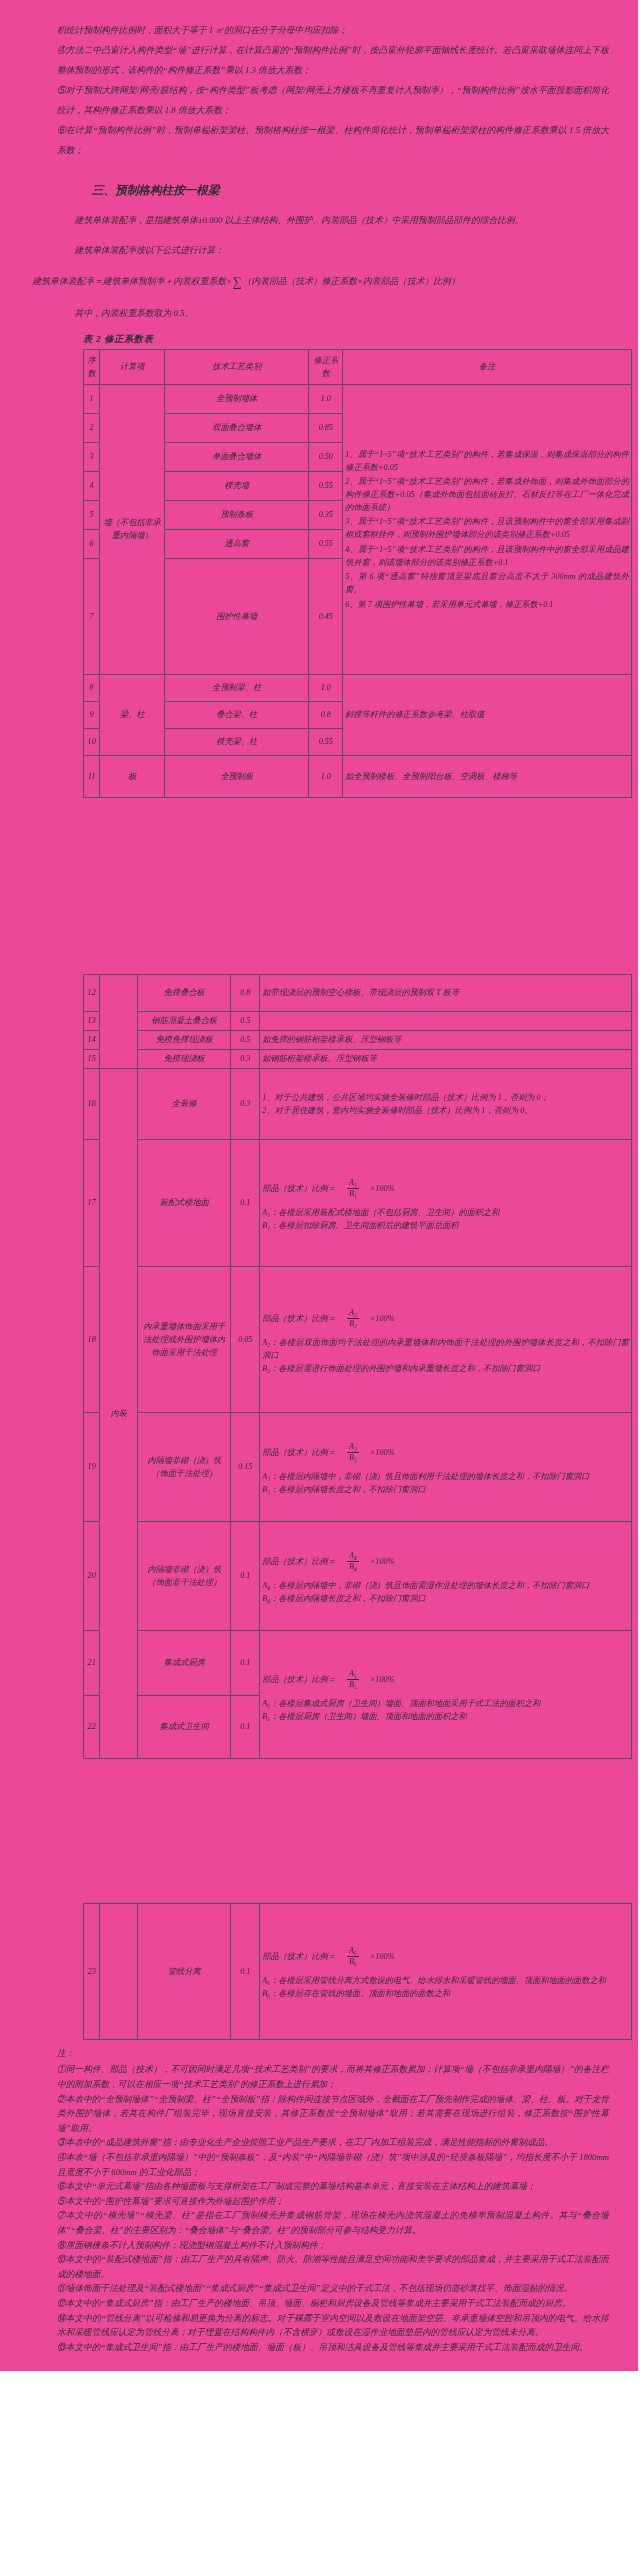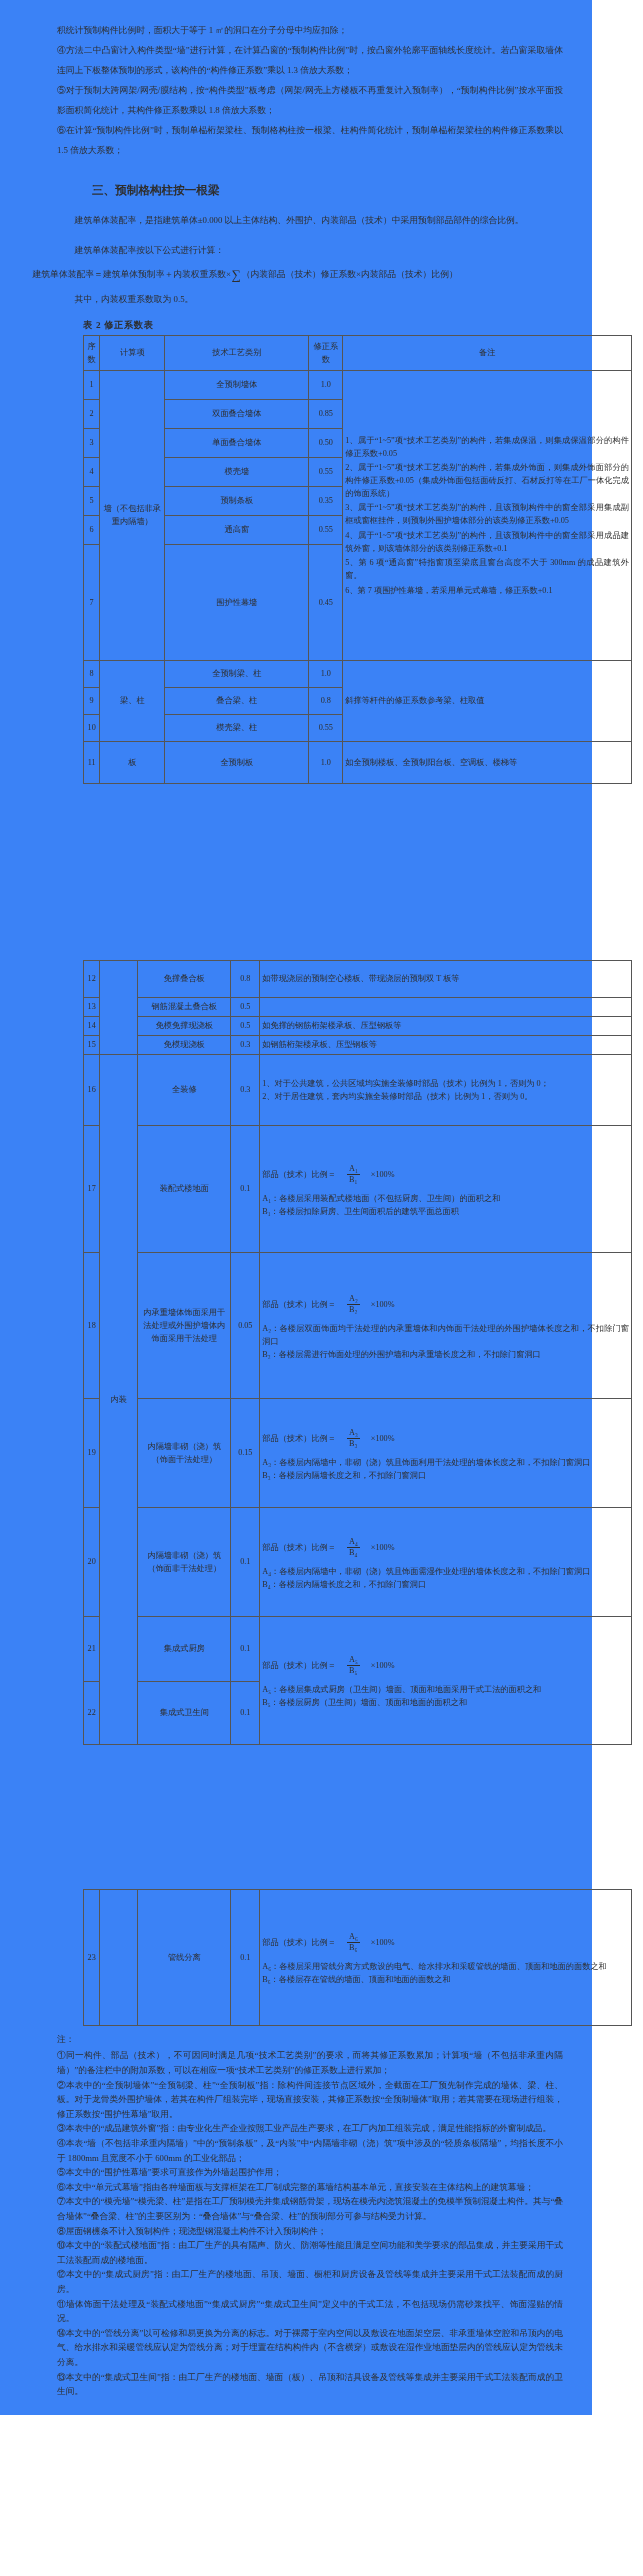--- a/index.html
+++ b/index.html
@@ -4,11 +4,12 @@
 <style>
   html,body{margin:0;padding:0;background:#ffffff;}
   .page{
-    width:592px; box-sizing:border-box;
+    width:638px; box-sizing:border-box;
     padding:20.4px 29px 16.3px 57px;
-    background:#3b82f6;
+    background:#ec4899;
     font-family:"Liberation Serif","DejaVu Serif",serif;
     color:#2e2e2e;
+    font-style:italic;
   }
   
   .intro p{margin:0;font-size:8.8px;line-height:20px;text-align:justify;word-break:break-all;}

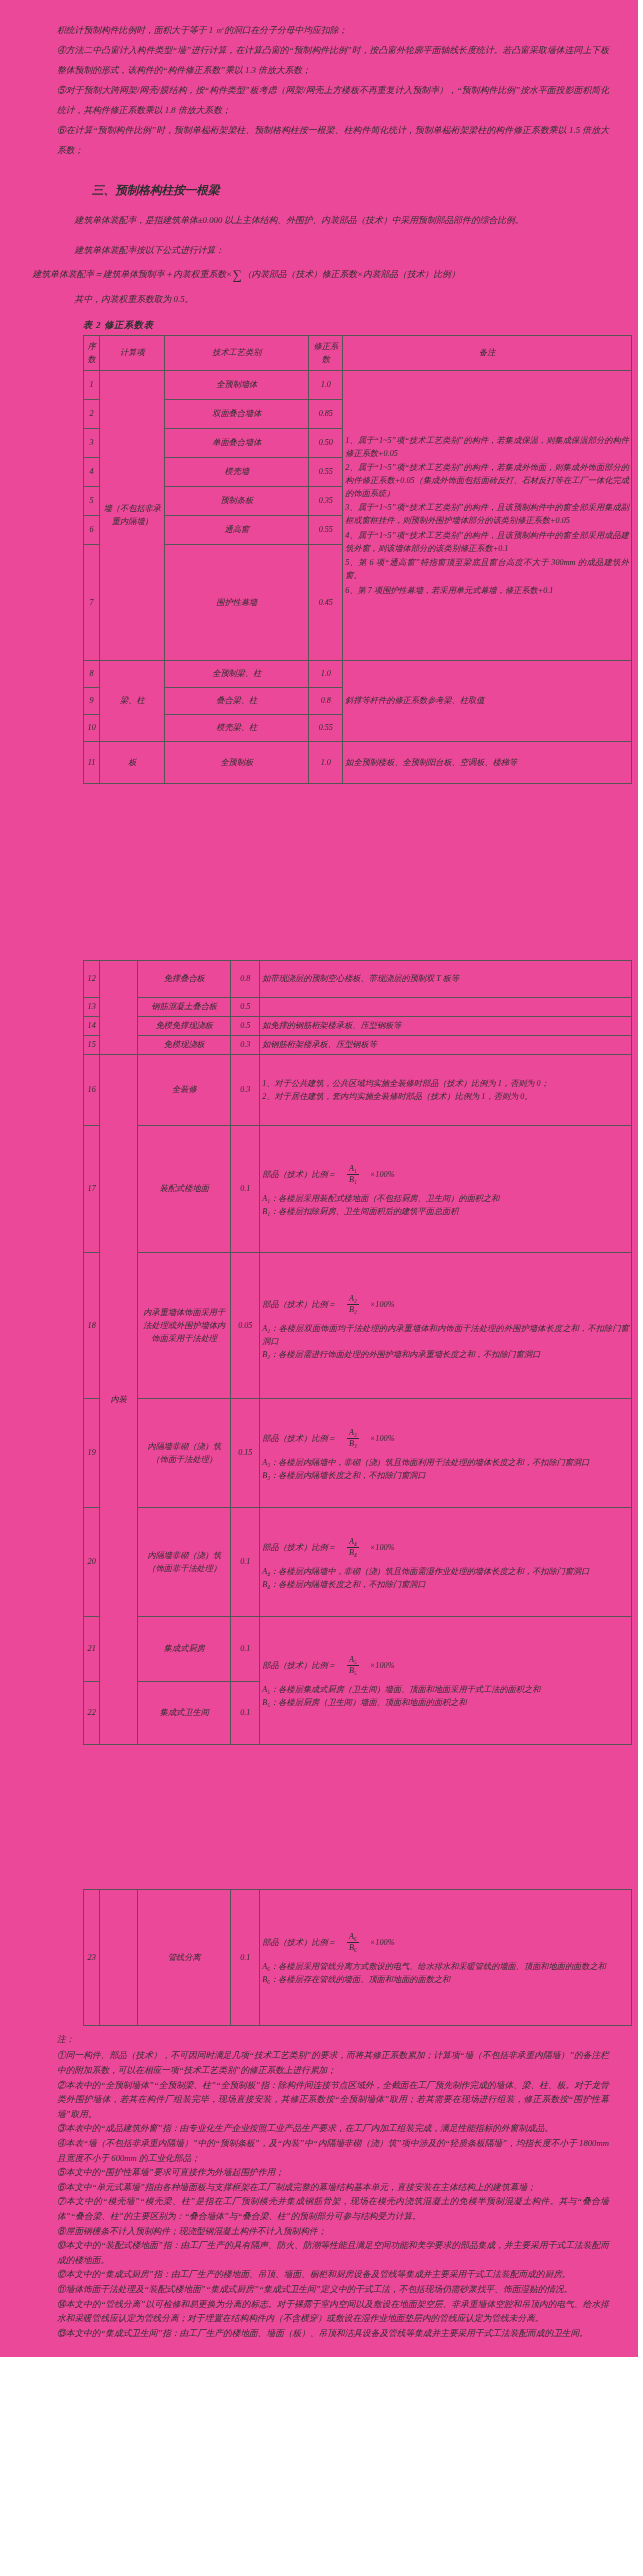--- a/index.html
+++ b/index.html
@@ -16,7 +16,7 @@
   
   .sec-title{font-size:11.6px;font-weight:bold;margin:23px 0 6.8px 35px;}
   .bigp{margin:0;font-size:8.8px;line-height:30px;text-indent:2em;text-align:justify;word-break:break-all;}
-  .formula-main{margin:0 0 0 -24.5px;font-size:8.8px;line-height:18px;white-space:nowrap;}
+  .formula-main{margin:0 0 0 -24.5px;font-size:8.8px;line-height:32px;white-space:nowrap;}
   .formula-main .sigma{font-size:13px;vertical-align:-1.4px;padding:0 0.7px;}
   .tbl-title{width:549px;margin:5.4px 0 2.7px 26px;font-size:9.2px;font-weight:bold;letter-spacing:0.7px;}
   

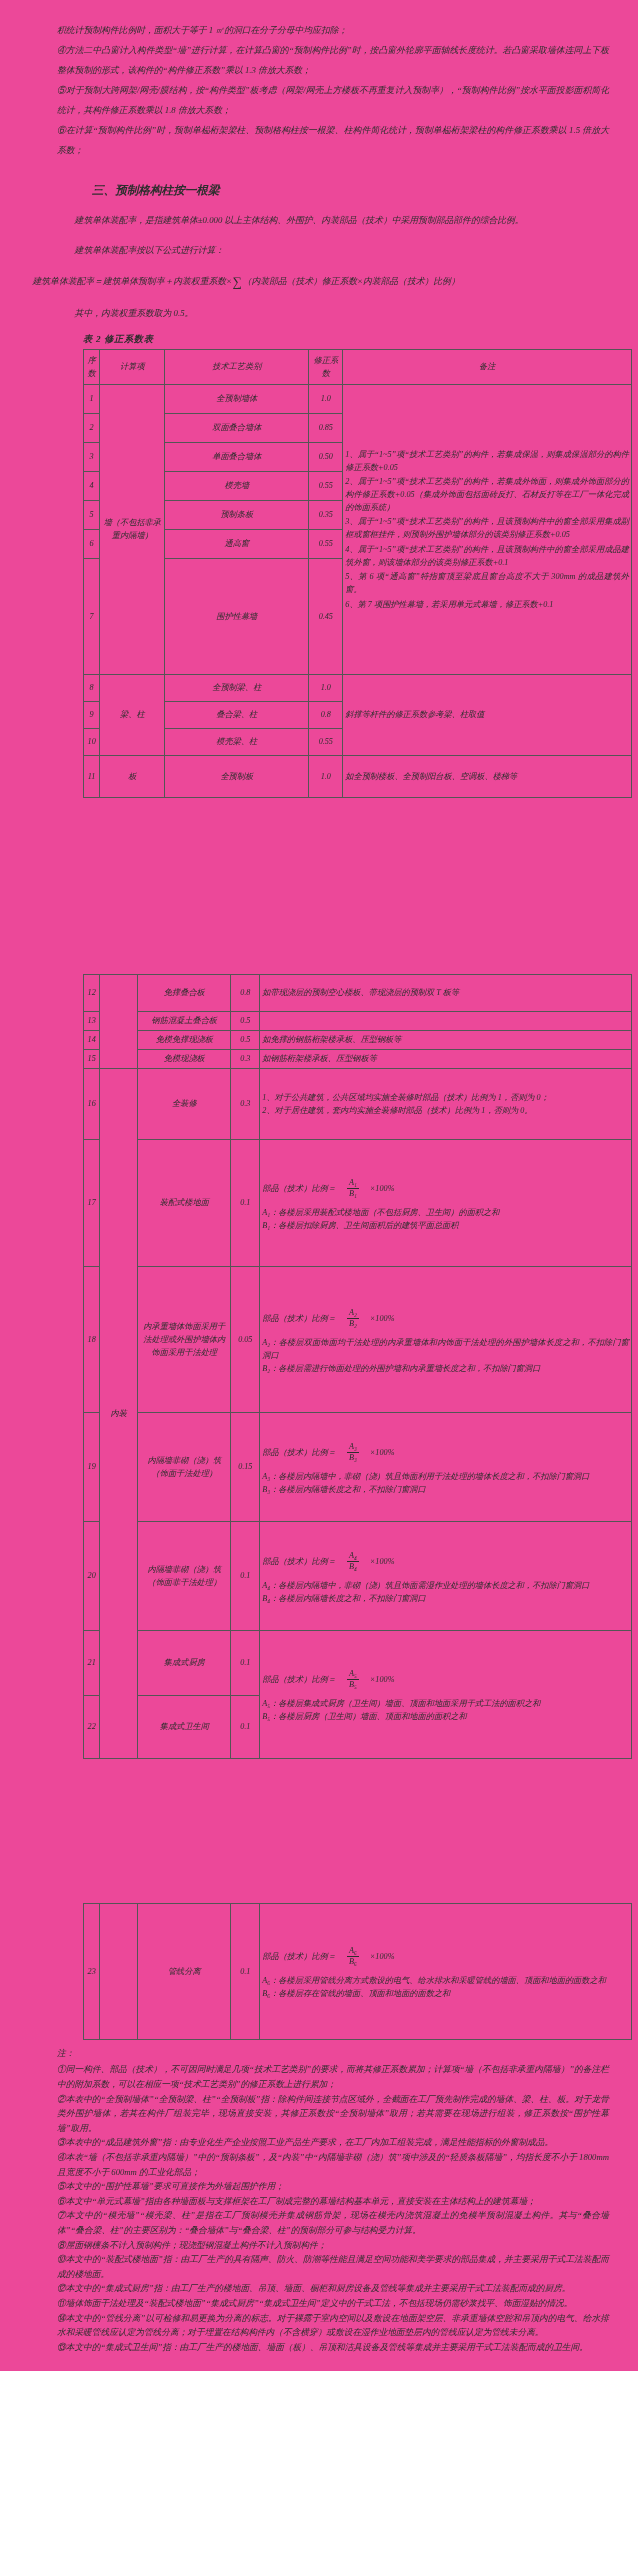--- a/index.html
+++ b/index.html
@@ -331,8 +331,8 @@
     <p>②本表中的“全预制墙体”“全预制梁、柱”“全预制板”指：除构件间连接节点区域外，全截面在工厂预先制作完成的墙体、梁、柱、板。对于龙骨类外围护墙体，若其在构件厂组装完毕，现场直接安装，其修正系数按“全预制墙体”取用；若其需要在现场进行组装，修正系数按“围护性幕墙”取用。</p>
     <p>③本表中的“成品建筑外窗”指：由专业化生产企业按照工业产品生产要求，在工厂内加工组装完成，满足性能指标的外窗制成品。</p>
     <p>④本表“墙（不包括非承重内隔墙）”中的“预制条板”，及“内装”中“内隔墙非砌（浇）筑”项中涉及的“轻质条板隔墙”，均指长度不小于 1800mm 且宽度不小于 600mm 的工业化部品；</p>
+    <p>⑥本文中“单元式幕墙”指由各种墙面板与支撑框架在工厂制成完整的幕墙结构基本单元，直接安装在主体结构上的建筑幕墙；</p>
     <p>⑤本文中的“围护性幕墙”要求可直接作为外墙起围护作用；</p>
-    <p>⑥本文中“单元式幕墙”指由各种墙面板与支撑框架在工厂制成完整的幕墙结构基本单元，直接安装在主体结构上的建筑幕墙；</p>
     <p>⑦本文中的“模壳墙”“模壳梁、柱”是指在工厂预制模壳并集成钢筋骨架，现场在模壳内浇筑混凝土的免模半预制混凝土构件。其与“叠合墙体”“叠合梁、柱”的主要区别为：“叠合墙体”与“叠合梁、柱”的预制部分可参与结构受力计算。</p>
     <p>⑧屋面钢檩条不计入预制构件；现浇型钢混凝土构件不计入预制构件；</p>
     <p>⑩本文中的“装配式楼地面”指：由工厂生产的具有隔声、防火、防潮等性能且满足空间功能和美学要求的部品集成，并主要采用干式工法装配而成的楼地面。</p>

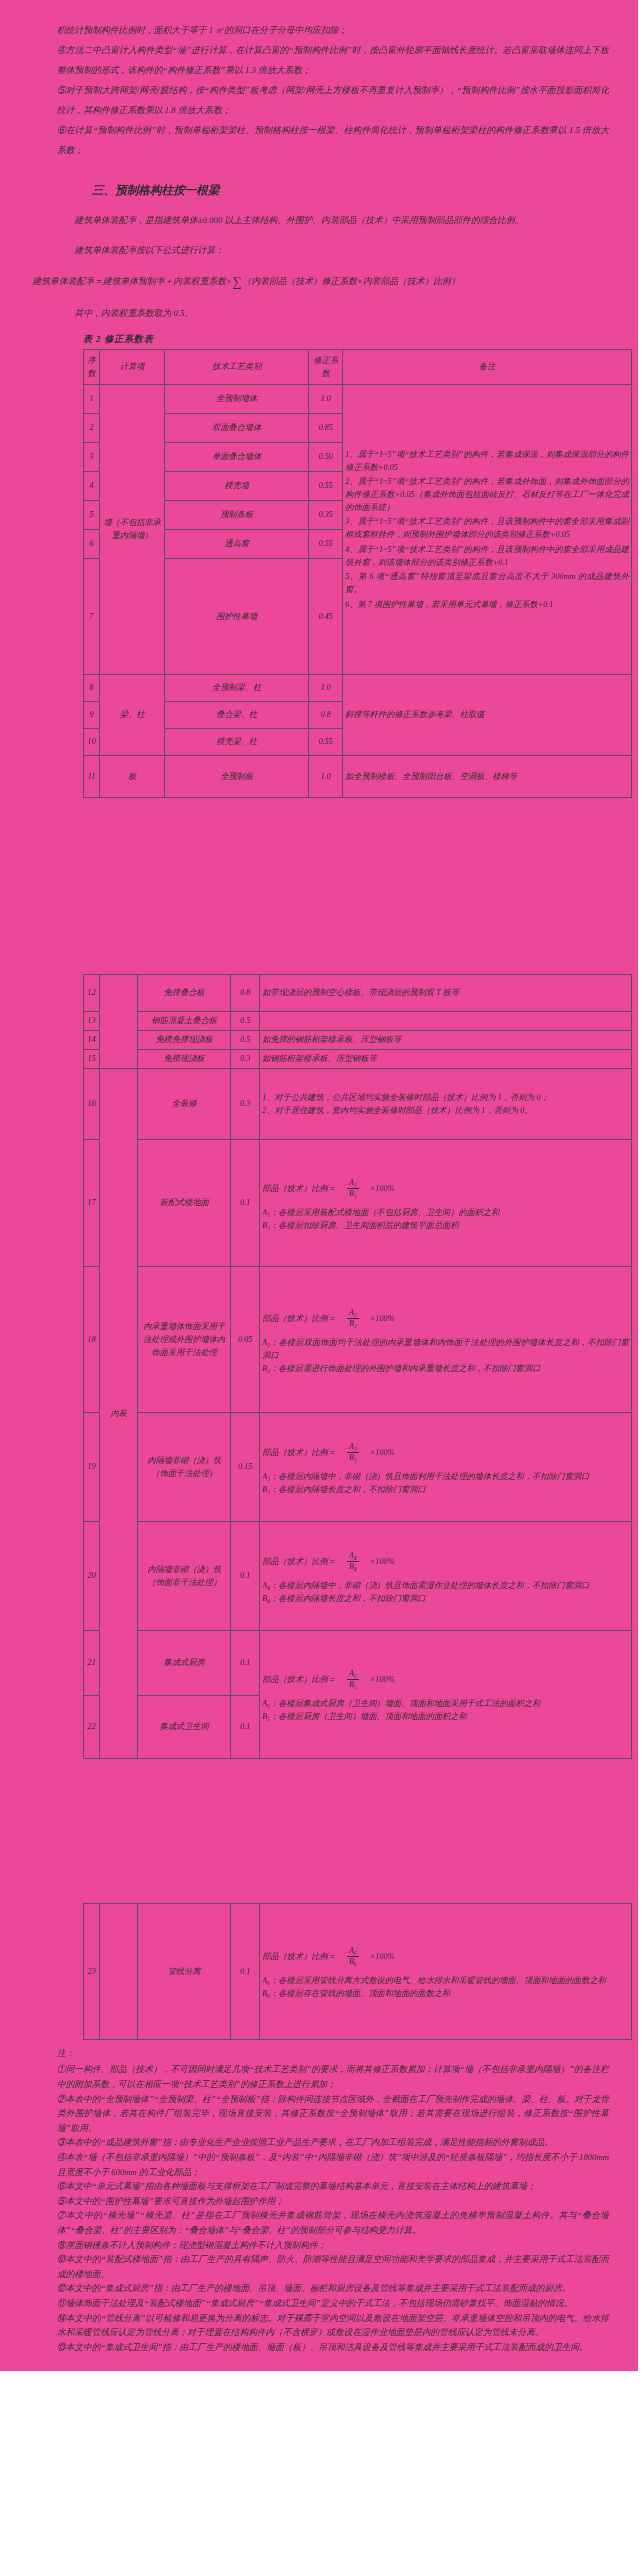--- a/index.html
+++ b/index.html
@@ -336,8 +336,8 @@
     <p>⑦本文中的“模壳墙”“模壳梁、柱”是指在工厂预制模壳并集成钢筋骨架，现场在模壳内浇筑混凝土的免模半预制混凝土构件。其与“叠合墙体”“叠合梁、柱”的主要区别为：“叠合墙体”与“叠合梁、柱”的预制部分可参与结构受力计算。</p>
     <p>⑧屋面钢檩条不计入预制构件；现浇型钢混凝土构件不计入预制构件；</p>
     <p>⑩本文中的“装配式楼地面”指：由工厂生产的具有隔声、防火、防潮等性能且满足空间功能和美学要求的部品集成，并主要采用干式工法装配而成的楼地面。</p>
+    <p>⑪墙体饰面干法处理及“装配式楼地面”“集成式厨房”“集成式卫生间”定义中的干式工法，不包括现场仍需砂浆找平、饰面湿贴的情况。</p>
     <p>⑫本文中的“集成式厨房”指：由工厂生产的楼地面、吊顶、墙面、橱柜和厨房设备及管线等集成并主要采用干式工法装配而成的厨房。</p>
-    <p>⑪墙体饰面干法处理及“装配式楼地面”“集成式厨房”“集成式卫生间”定义中的干式工法，不包括现场仍需砂浆找平、饰面湿贴的情况。</p>
     <p>⑭本文中的“管线分离”以可检修和易更换为分离的标志。对于裸露于室内空间以及敷设在地面架空层、非承重墙体空腔和吊顶内的电气、给水排水和采暖管线应认定为管线分离；对于埋置在结构构件内（不含横穿）或敷设在湿作业地面垫层内的管线应认定为管线未分离。</p>
     <p>⑬本文中的“集成式卫生间”指：由工厂生产的楼地面、墙面（板）、吊顶和洁具设备及管线等集成并主要采用干式工法装配而成的卫生间。</p>
   </div>

